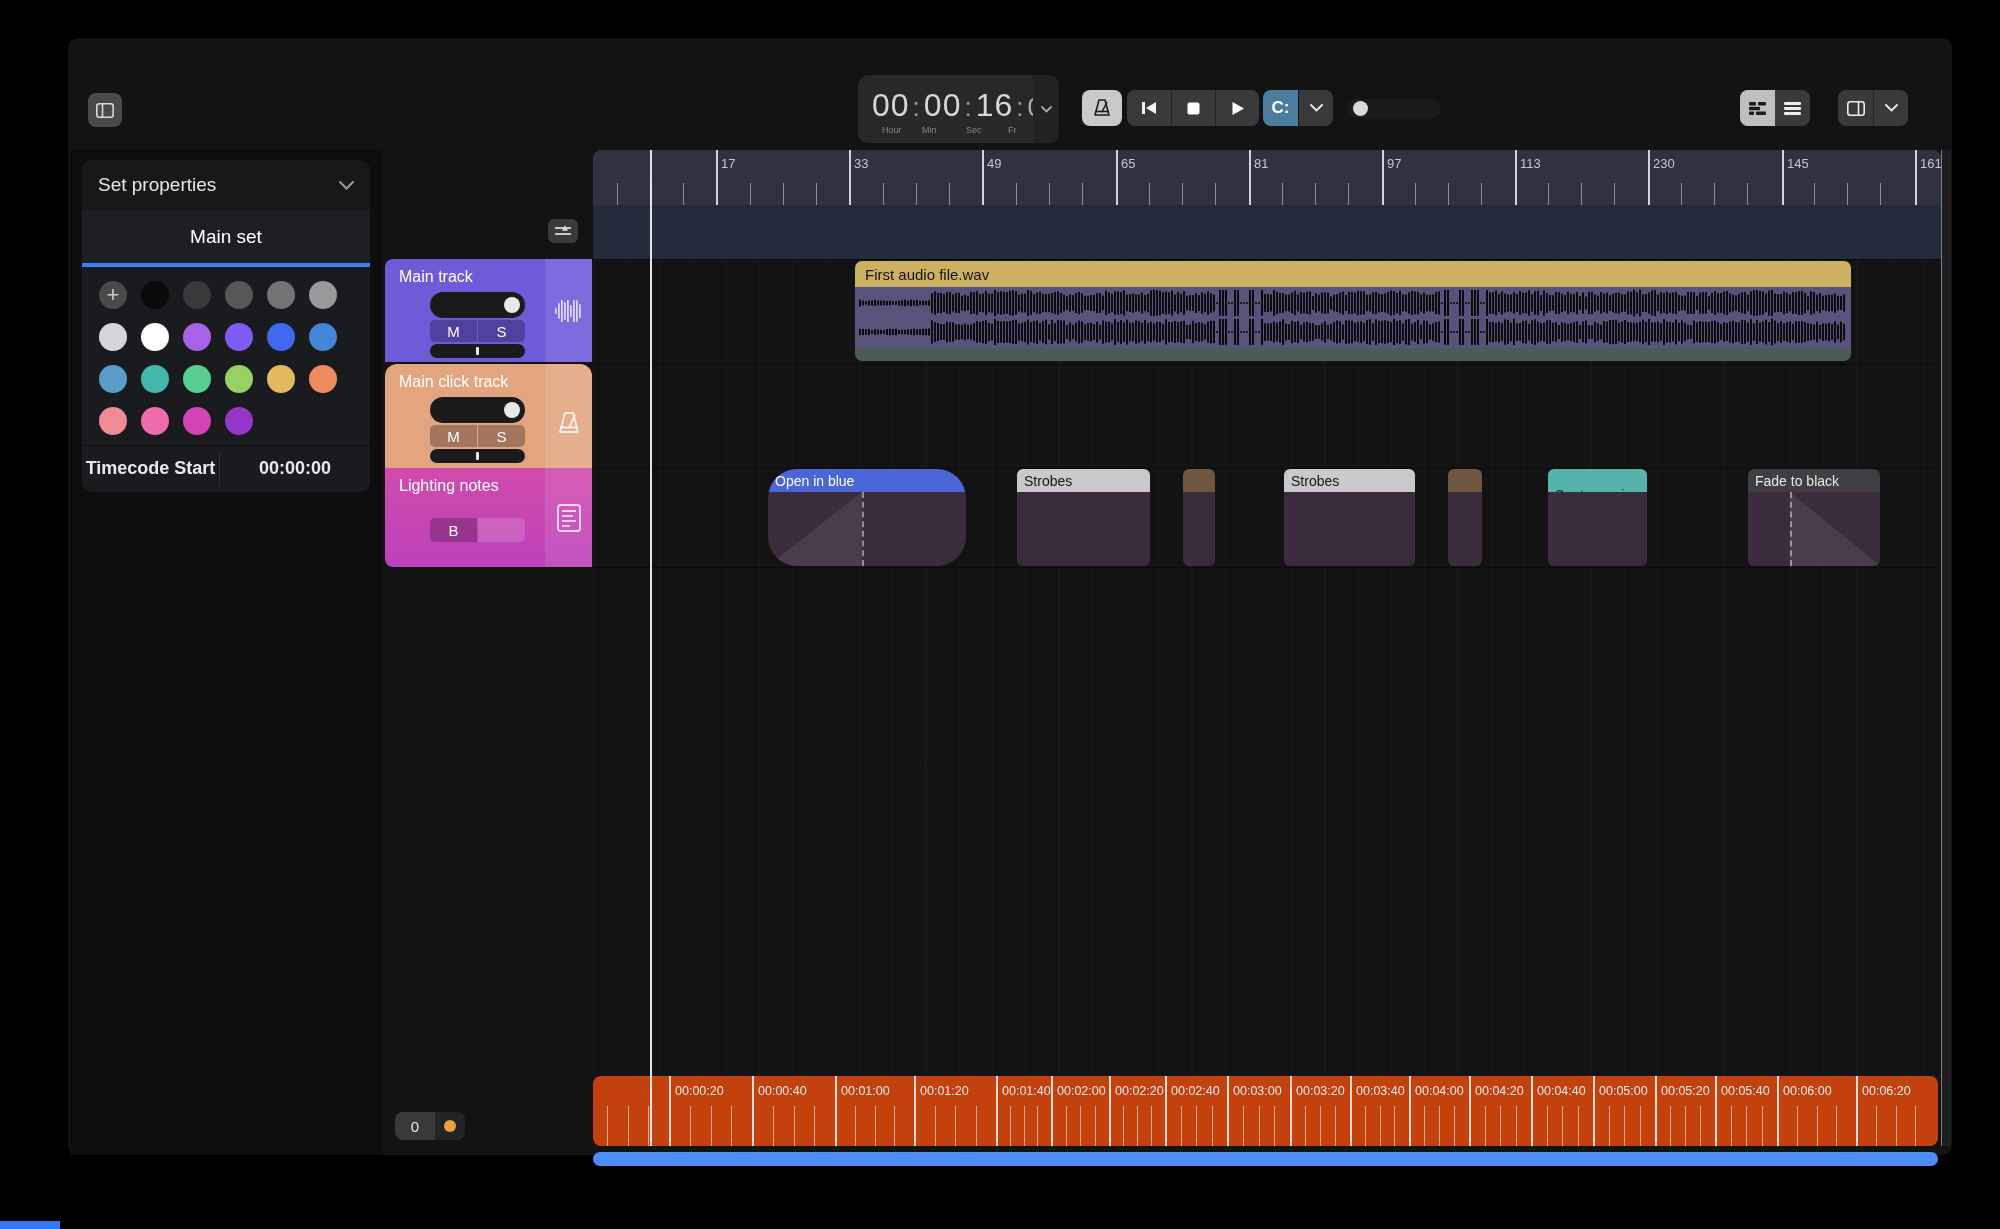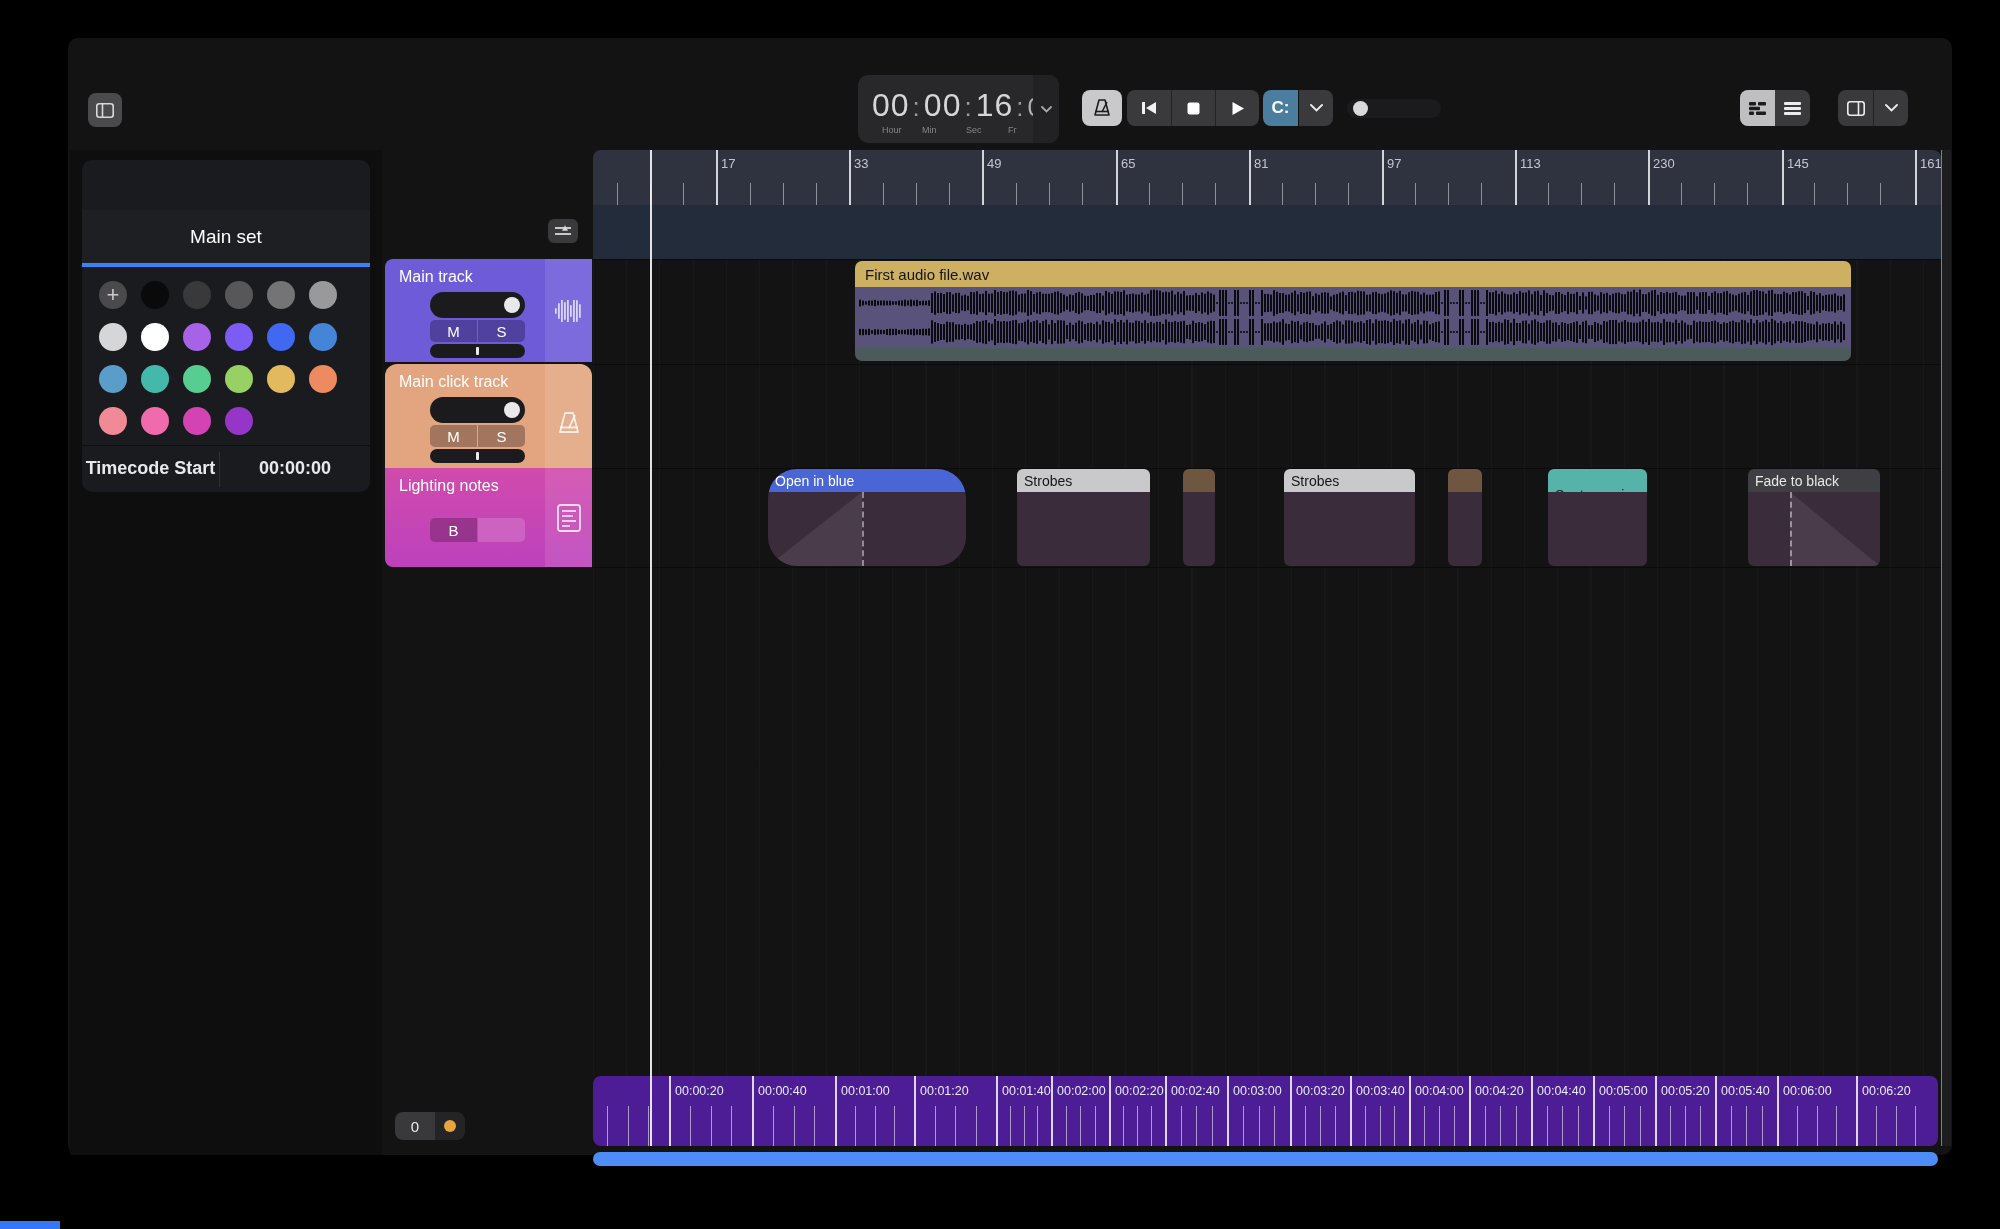--- a/index.html
+++ b/index.html
@@ -201,6 +201,12 @@
   <div class="abs" id="sidebar"></div>
 
   <div class="card" style="left:82px;top:160px;width:288px;height:332px;">
+    <div id="setprops-header">
+      <span>Set properties</span>
+      <svg class="chev-right" width="15" height="9" viewBox="0 0 15 9">
+        <polyline points="1,1 7.5,7.5 14,1" fill="none" stroke="#9a9a9e" stroke-width="2" stroke-linecap="round"></polyline>
+      </svg>
+    </div>
     <div id="setname-row">
       <span>Main set</span>
     </div>

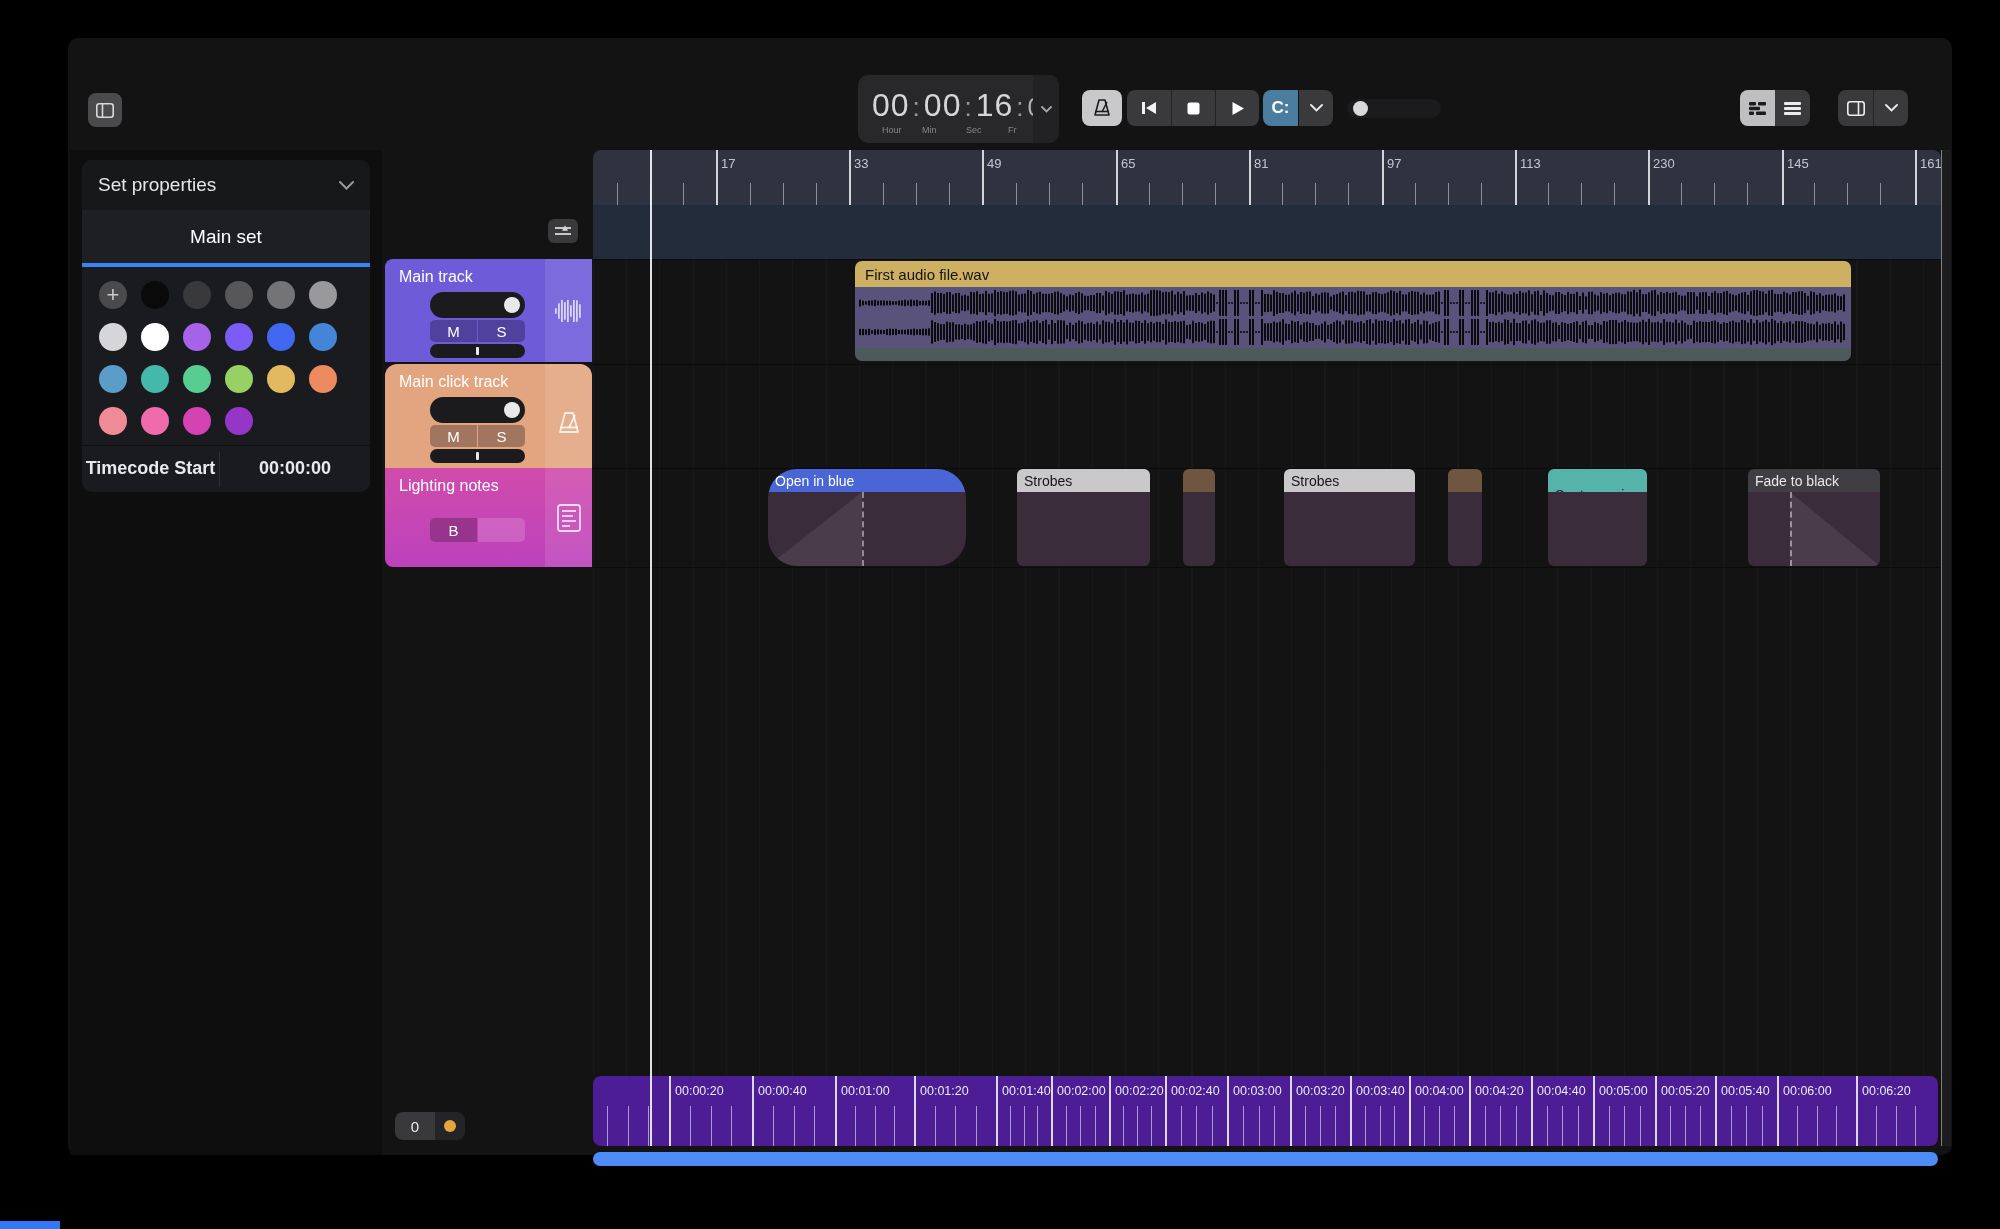--- a/index.html
+++ b/index.html
@@ -72,7 +72,7 @@
   .fade-wedge{position:absolute;background:rgba(255,255,255,0.08);}
   .dash-line{position:absolute;top:23px;bottom:0;width:0;border-left:2px dashed rgba(255,255,255,0.45);}
   
-  #obar{left:593px;top:1076px;width:1345px;height:70px;background:#4c1d95;border-radius:8px;overflow:hidden;}
+  #obar{left:593px;top:1076px;width:1345px;height:70px;background:#c2410c;border-radius:8px;overflow:hidden;}
   .ob-major{position:absolute;top:0;bottom:0;width:2px;background:rgba(255,255,255,0.82);}
   .ob-minor{position:absolute;top:30px;height:40px;width:1px;background:rgba(255,255,255,0.55);}
   .ob-label{position:absolute;top:8px;font-size:12.5px;color:#e7ebf3;}

